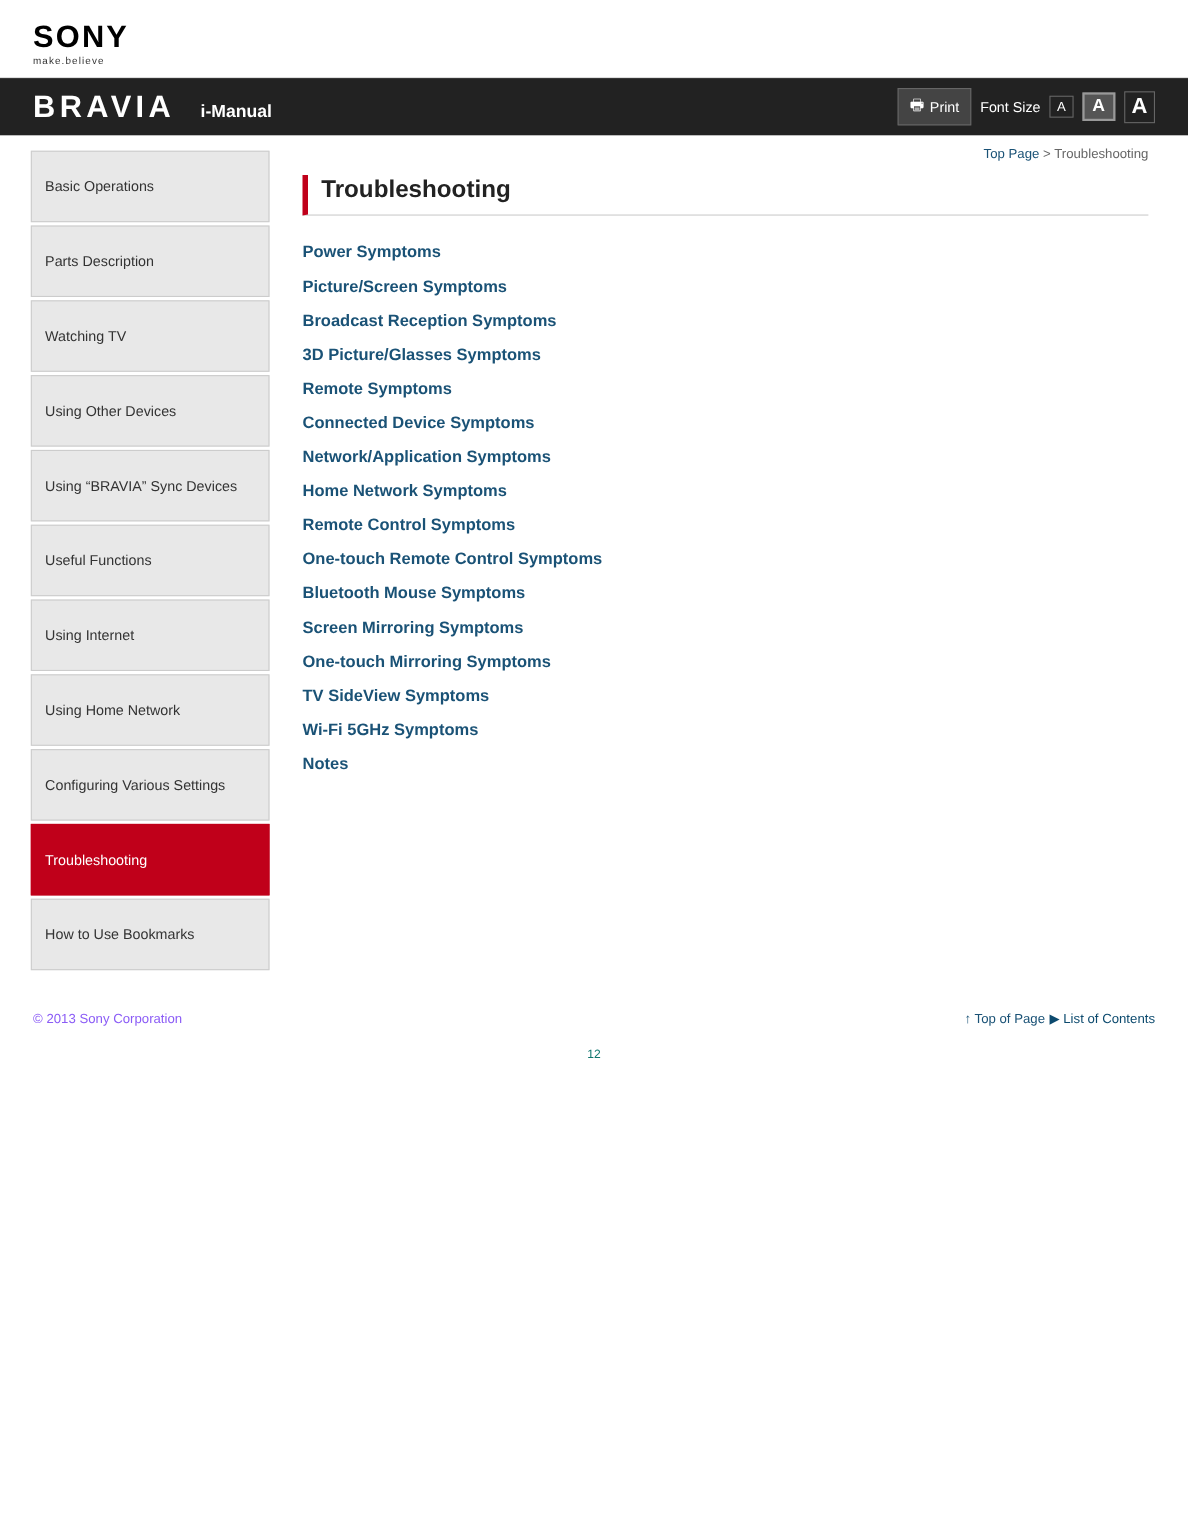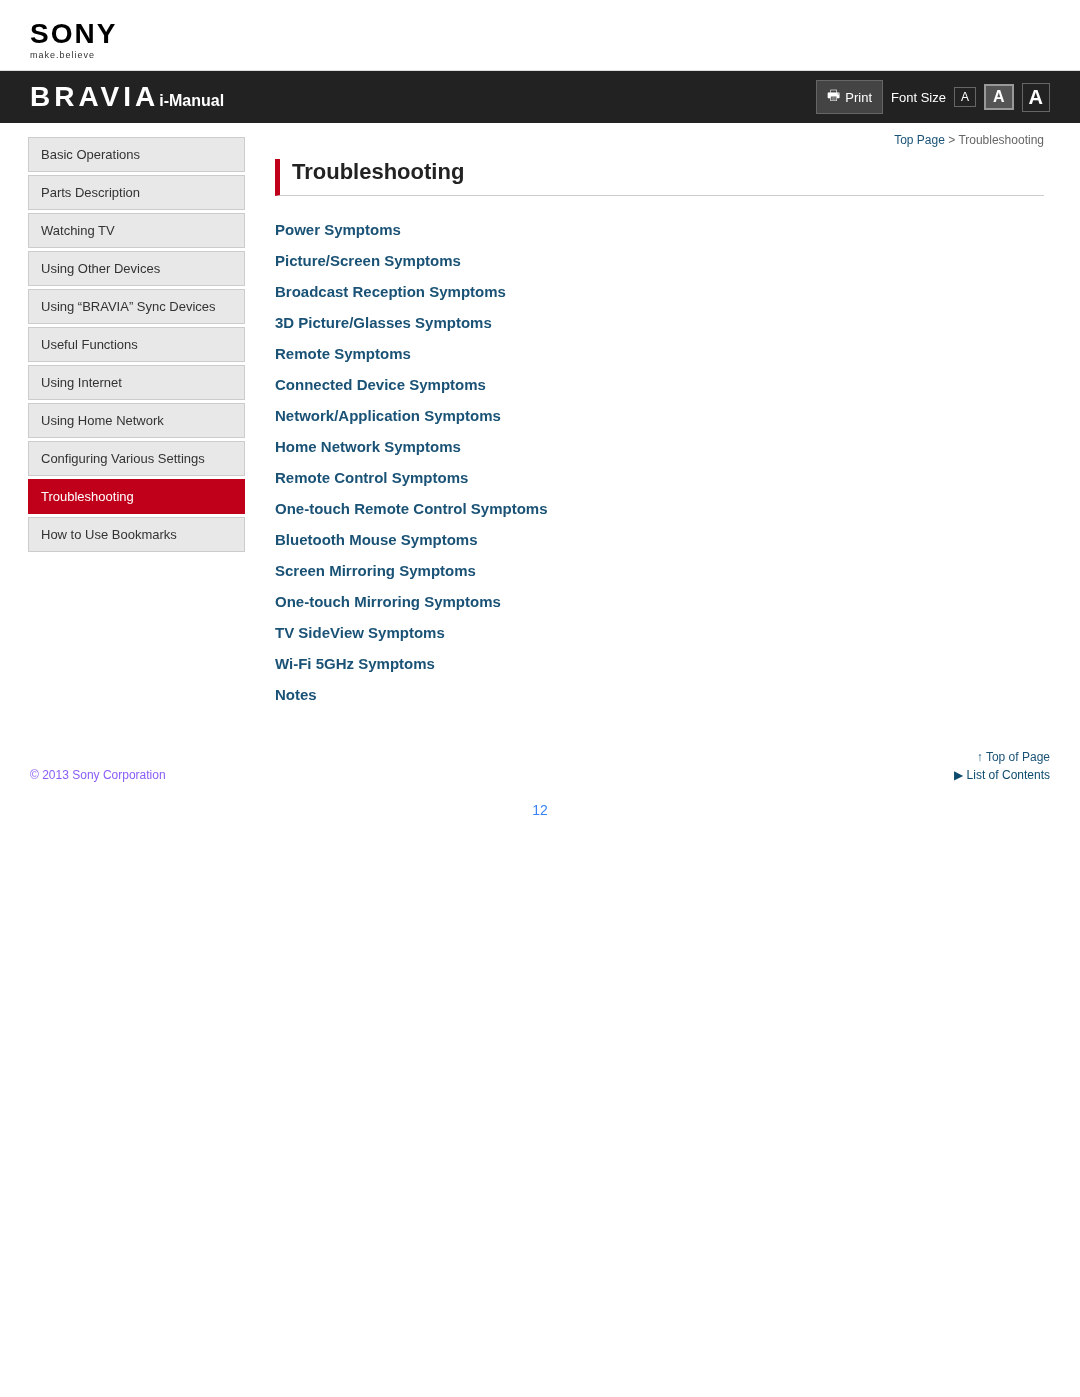--- a/index.html
+++ b/index.html
@@ -49,7 +49,7 @@
     .bravia-title {
       display: flex;
       align-items: baseline;
-      gap: 0;
+      gap: 23px;
     }
     .bravia-text {
       font-size: 28px;

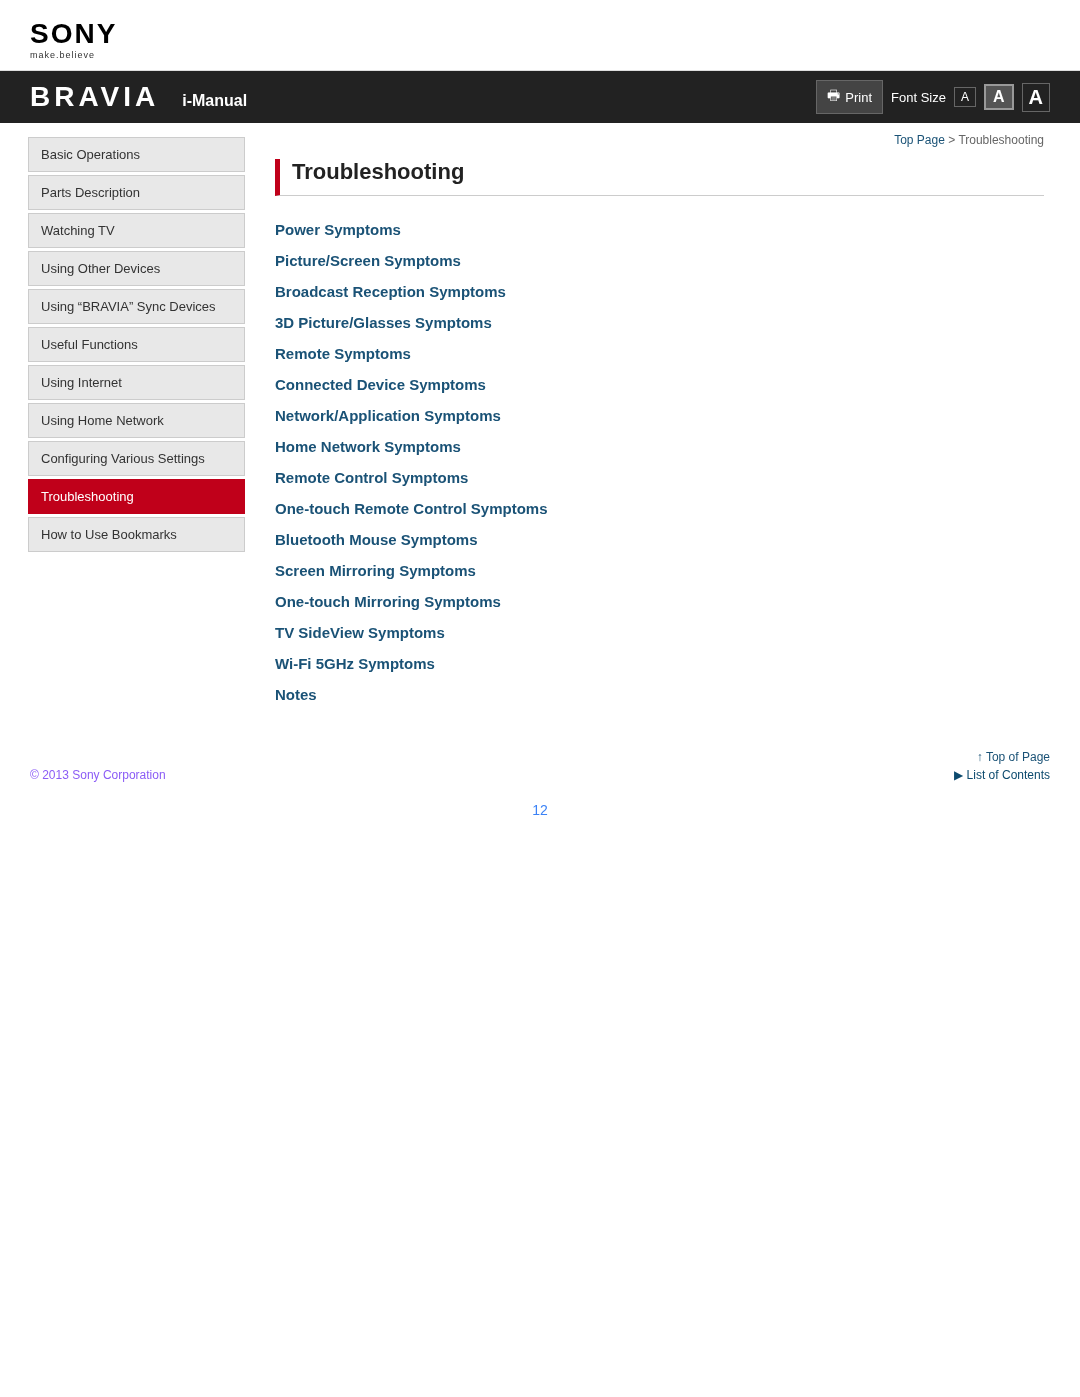--- a/index.html
+++ b/index.html
@@ -130,7 +130,7 @@
       display: block;
       background: #e8e8e8;
       border: 1px solid #ccc;
-      padding: 9px 12px;
+      padding: 24px 12px;
       margin-bottom: 3px;
       font-size: 13px;
       color: #333;

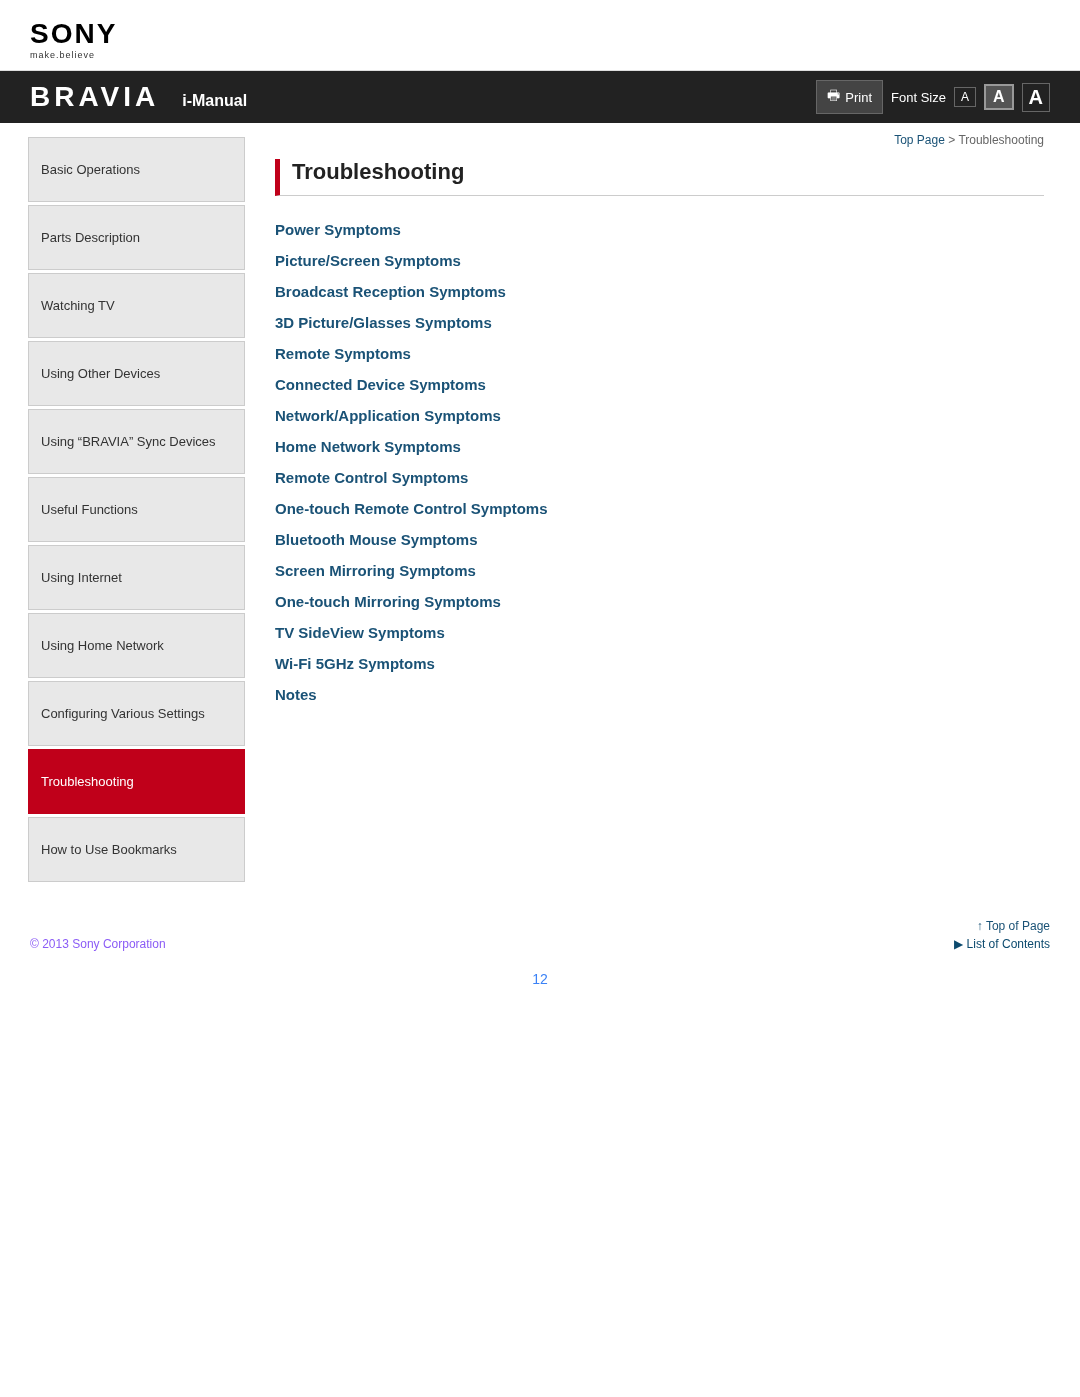--- a/index.html
+++ b/index.html
@@ -205,7 +205,7 @@
     }
     .footer-right {
       display: flex;
-      flex-direction: column;
+      flex-direction: row;
       align-items: flex-end;
       gap: 4px;
     }

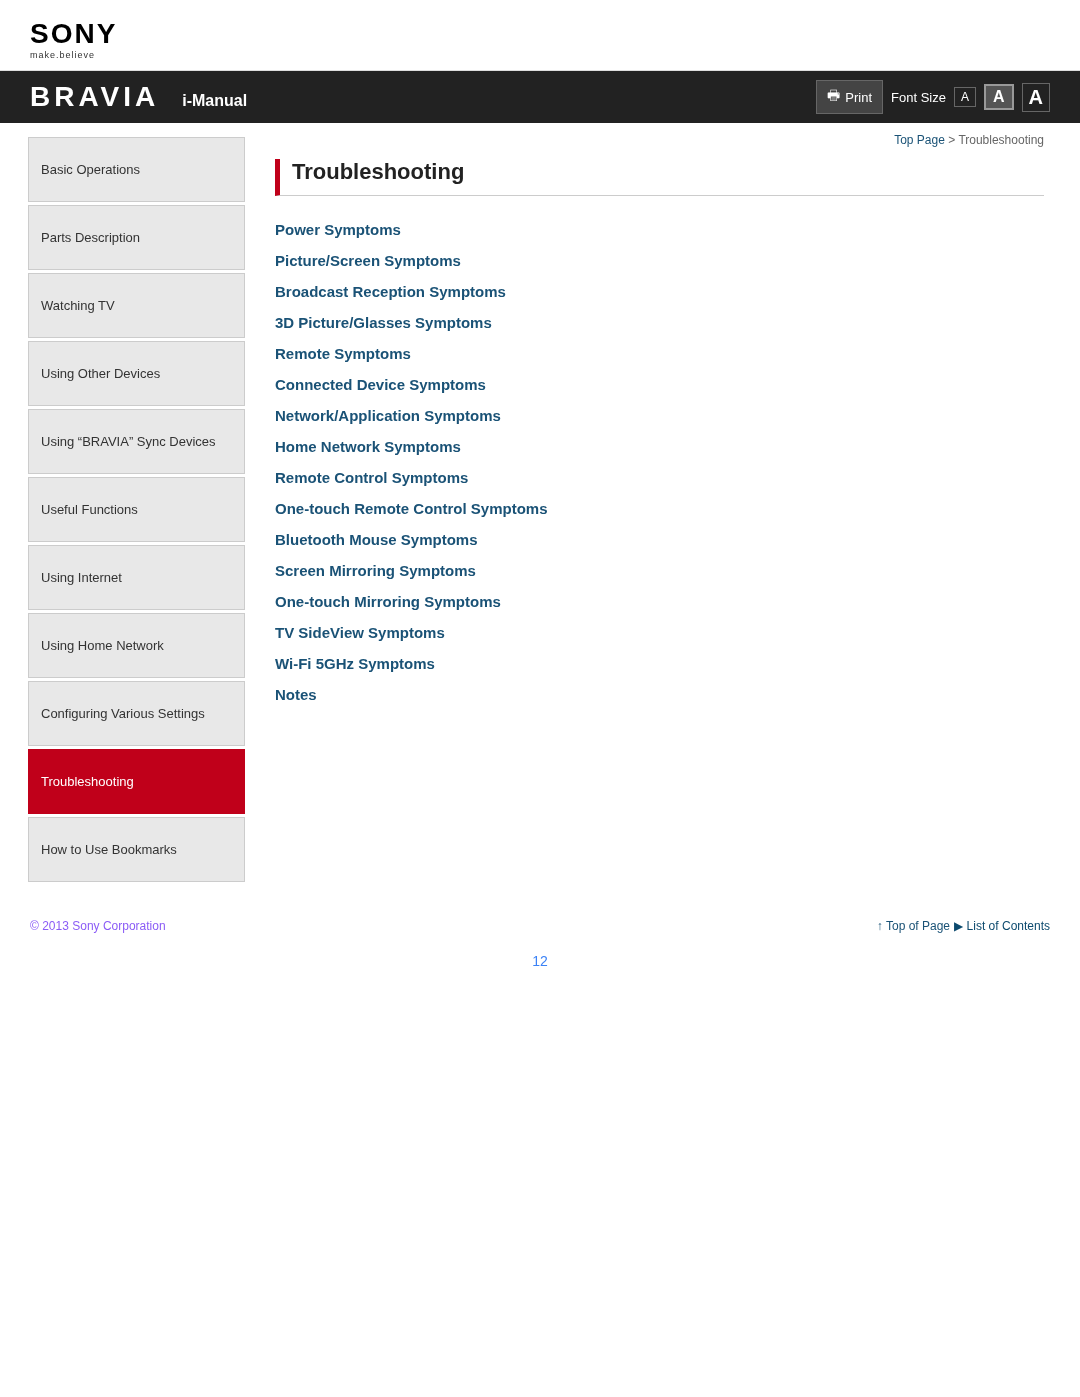--- a/index.html
+++ b/index.html
@@ -218,8 +218,8 @@
     
     .page-number {
       text-align: center;
-      font-size: 14px;
-      color: #3b82f6;
+      font-size: 11px;
+      color: #0f766e;
       padding: 10px 0;
     }
 

